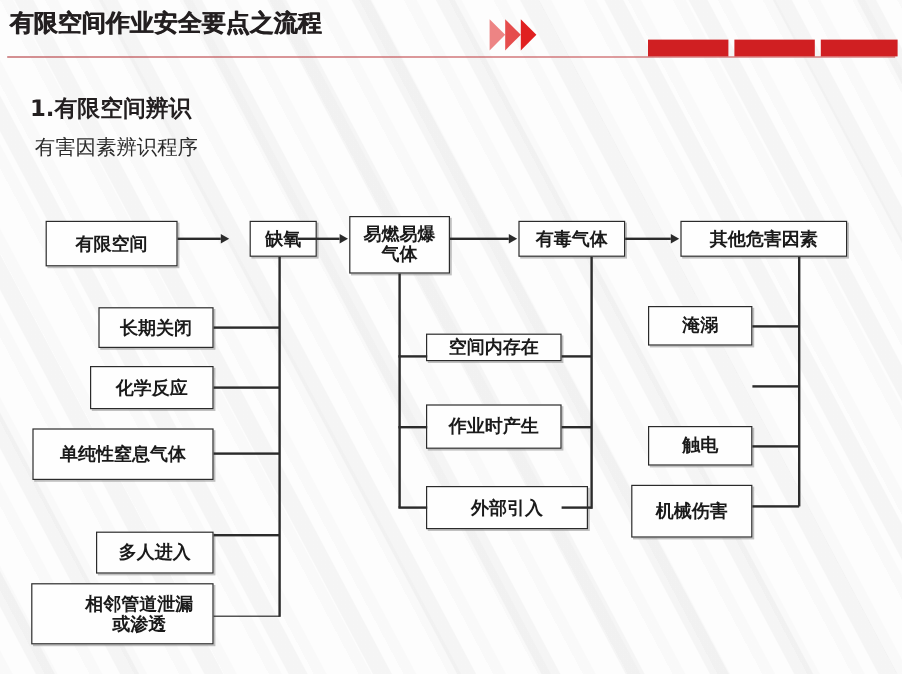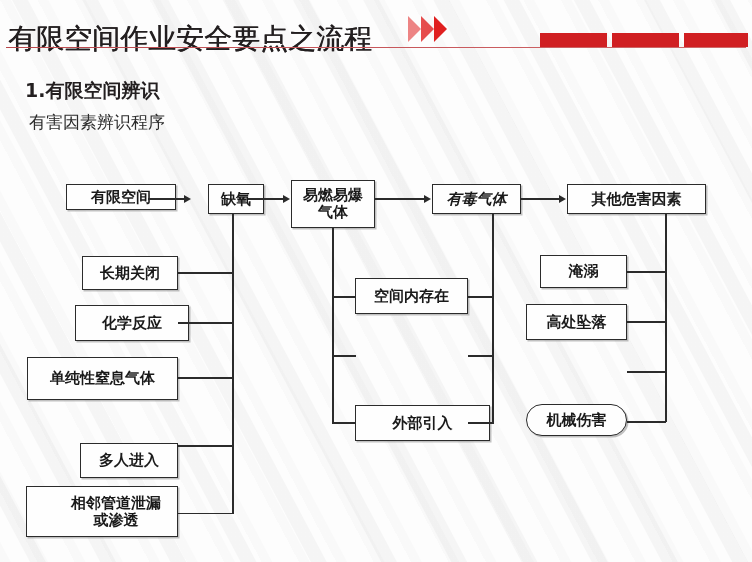--- a/index.html
+++ b/index.html
@@ -35,8 +35,8 @@
   
   .hdr{position:absolute;left:0;top:0;width:752px;height:58px;}
   .hdr-title{
-    position:absolute;left:8px;top:20px;
-    font-size:28px;font-weight:normal;color:#231f20;
+    position:absolute;left:8px;top:6px;
+    font-size:20px;font-weight:bold;color:#231f20;
     letter-spacing:0px;white-space:nowrap;
     text-shadow:0.5px 0 0 #231f20;
   }

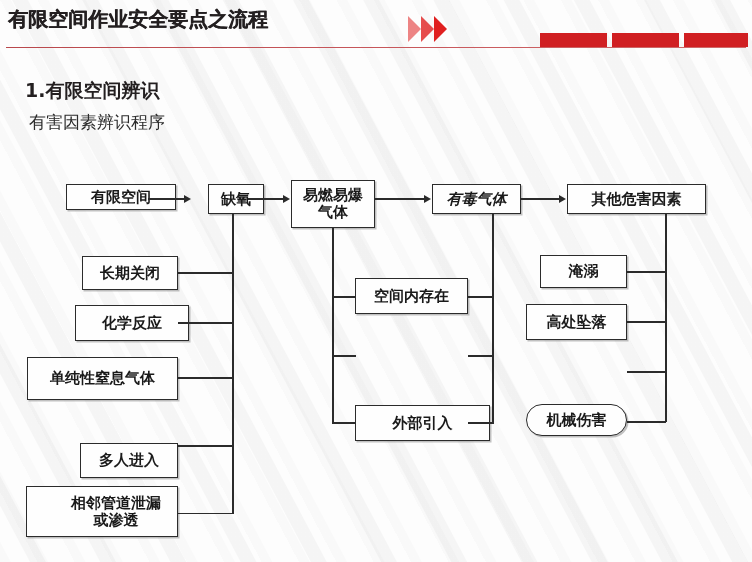--- a/index.html
+++ b/index.html
@@ -121,7 +121,7 @@
 
   <div id="chart">
 
-    <div class="box" style="left:38px;top:184px;width:110px;height:26px;margin-left:28px;">有限空间</div>
+    <div class="box" style="left:38px;top:184px;width:110px;height:38px;">有限空间</div>
 
     <div class="box" style="left:192px;top:184px;width:56px;height:30px;margin-left:16px;">缺氧</div>
 

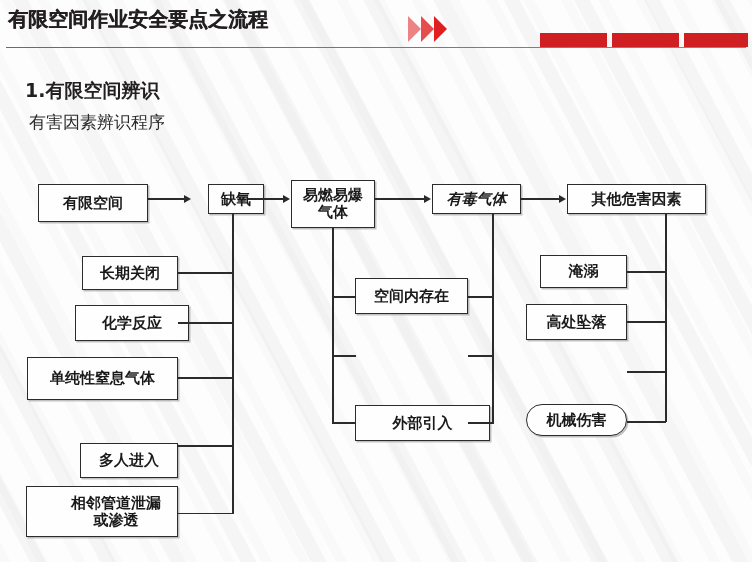--- a/index.html
+++ b/index.html
@@ -130,7 +130,7 @@
 气体</span>
     </div>
 
-    <div class="box" style="left:432px;top:184px;width:89px;height:30px;font-style:italic;">有毒气体</div>
+    <div class="box" style="left:432px;top:184px;width:89px;height:30px;">有毒气体</div>
 
     <div class="box" style="left:567px;top:184px;width:139px;height:30px;">其他危害因素</div>
 

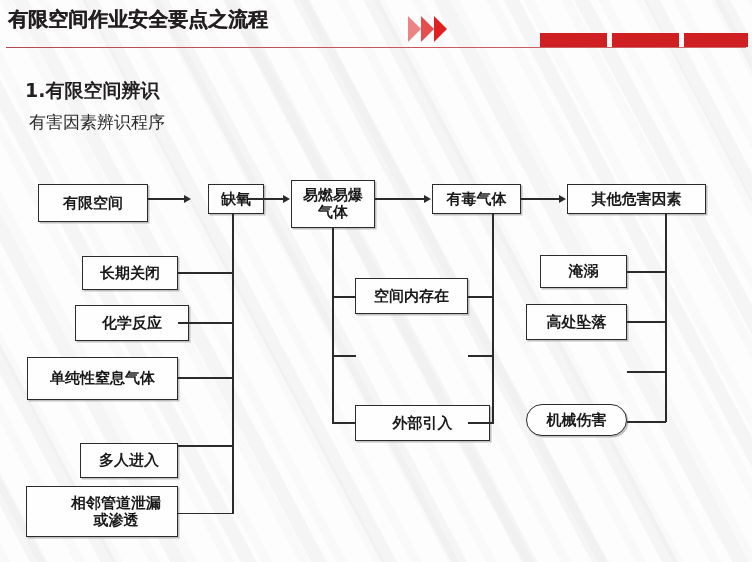--- a/index.html
+++ b/index.html
@@ -170,7 +170,7 @@
 
     <div class="ln v" style="left:492px;top:214px;height:210px;"></div>
 
-    <div class="box" style="left:355px;top:278px;width:113px;height:36px;text-align:center;">空间内存在</div>
+    <div class="box" style="left:355px;top:278px;width:113px;height:23px;text-align:center;">空间内存在</div>
     <div class="ln h" style="left:332px;top:296px;width:24px;"></div>
     <div class="ln h" style="left:468px;top:296px;width:25px;"></div>
 

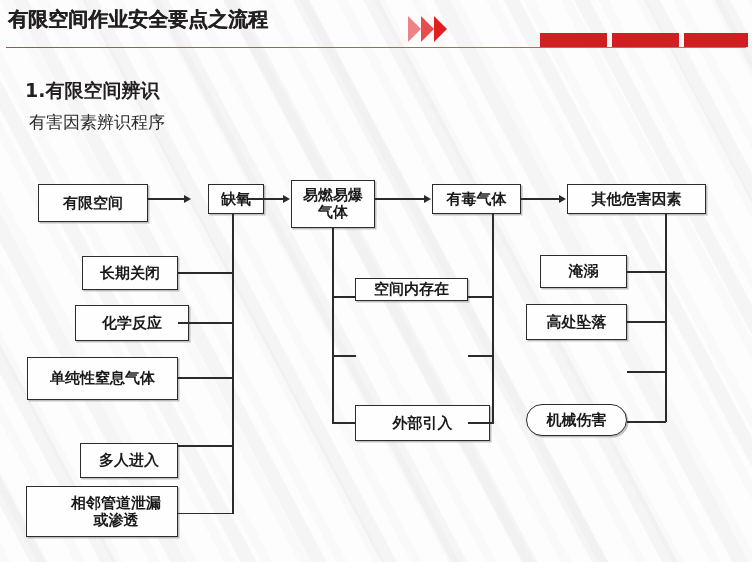--- a/index.html
+++ b/index.html
@@ -151,7 +151,7 @@
     <div class="box" style="left:82px;top:256px;width:96px;height:34px;">长期关闭</div>
     <div class="ln h" style="left:178px;top:272px;width:55px;"></div>
 
-    <div class="box" style="left:75px;top:305px;width:114px;height:36px;">化学反应</div>
+    <div class="box" style="left:75px;top:305px;width:103px;height:36px;">化学反应</div>
     <div class="ln h" style="left:178px;top:322px;width:55px;"></div>
 
     <div class="box" style="left:27px;top:357px;width:151px;height:43px;">单纯性窒息气体</div>

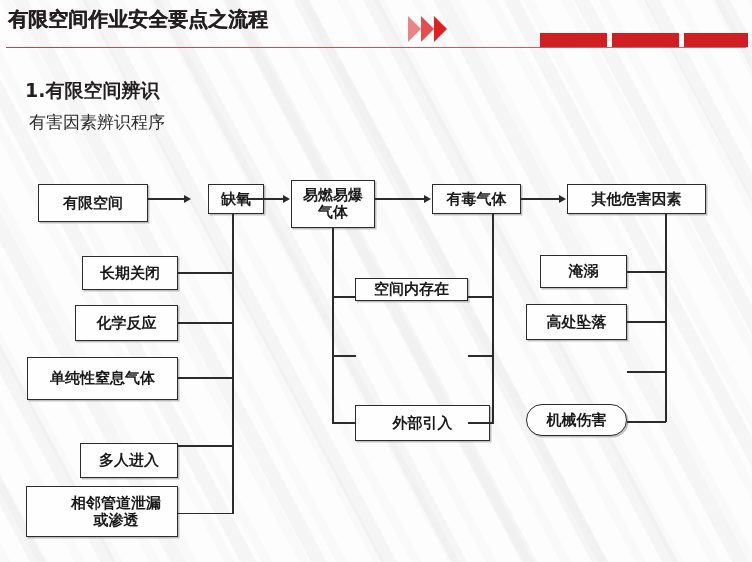--- a/index.html
+++ b/index.html
@@ -186,7 +186,6 @@
     <div class="box" style="left:540px;top:255px;width:87px;height:33px;">淹溺</div>
     <div class="ln h" style="left:627px;top:271px;width:39px;"></div>
 
-    <div class="box" style="left:526px;top:304px;width:101px;height:36px;">高处坠落</div>
     <div class="ln h" style="left:627px;top:321px;width:39px;"></div>
 
     <div class="ln h" style="left:627px;top:371px;width:39px;"></div>

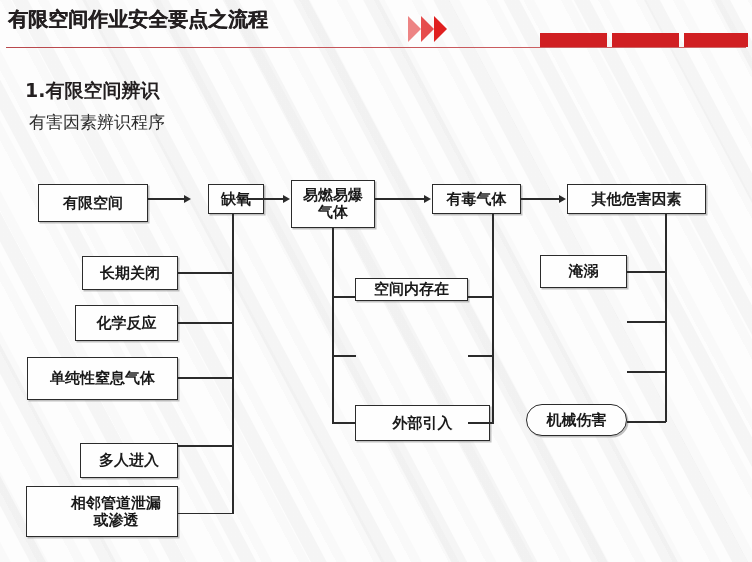--- a/index.html
+++ b/index.html
@@ -174,6 +174,7 @@
     <div class="ln h" style="left:332px;top:296px;width:24px;"></div>
     <div class="ln h" style="left:468px;top:296px;width:25px;"></div>
 
+    <div class="box" style="left:355px;top:337px;width:113px;height:37px;">作业时产生</div>
     <div class="ln h" style="left:332px;top:355px;width:24px;"></div>
     <div class="ln h" style="left:468px;top:355px;width:25px;"></div>
 

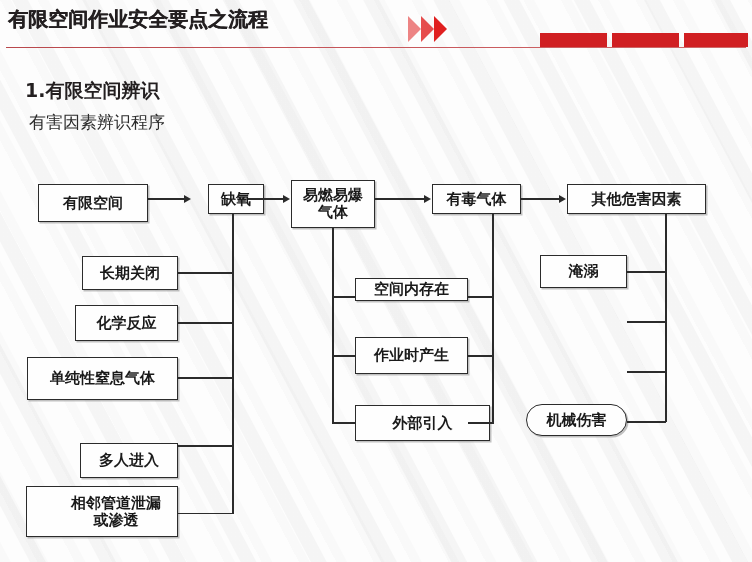--- a/index.html
+++ b/index.html
@@ -189,6 +189,7 @@
 
     <div class="ln h" style="left:627px;top:321px;width:39px;"></div>
 
+    <div class="box" style="left:540px;top:355px;width:87px;height:33px;">触电</div>
     <div class="ln h" style="left:627px;top:371px;width:39px;"></div>
 
     <div class="box" style="left:526px;top:404px;width:101px;height:32px;border-radius:17px;">机械伤害</div>

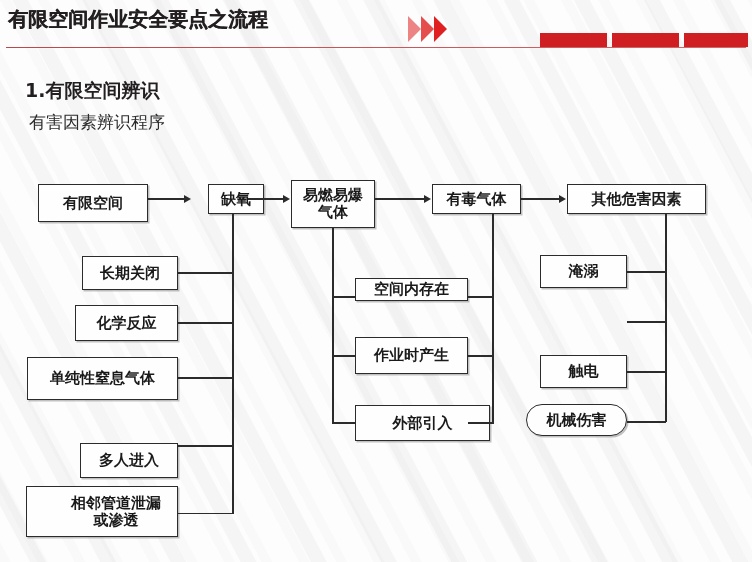--- a/index.html
+++ b/index.html
@@ -192,7 +192,7 @@
     <div class="box" style="left:540px;top:355px;width:87px;height:33px;">触电</div>
     <div class="ln h" style="left:627px;top:371px;width:39px;"></div>
 
-    <div class="box" style="left:526px;top:404px;width:101px;height:32px;border-radius:17px;">机械伤害</div>
+    <div class="box" style="left:526px;top:404px;width:101px;height:44px;">机械伤害</div>
     <div class="ln h" style="left:627px;top:421px;width:39px;"></div>
 
   </div>

